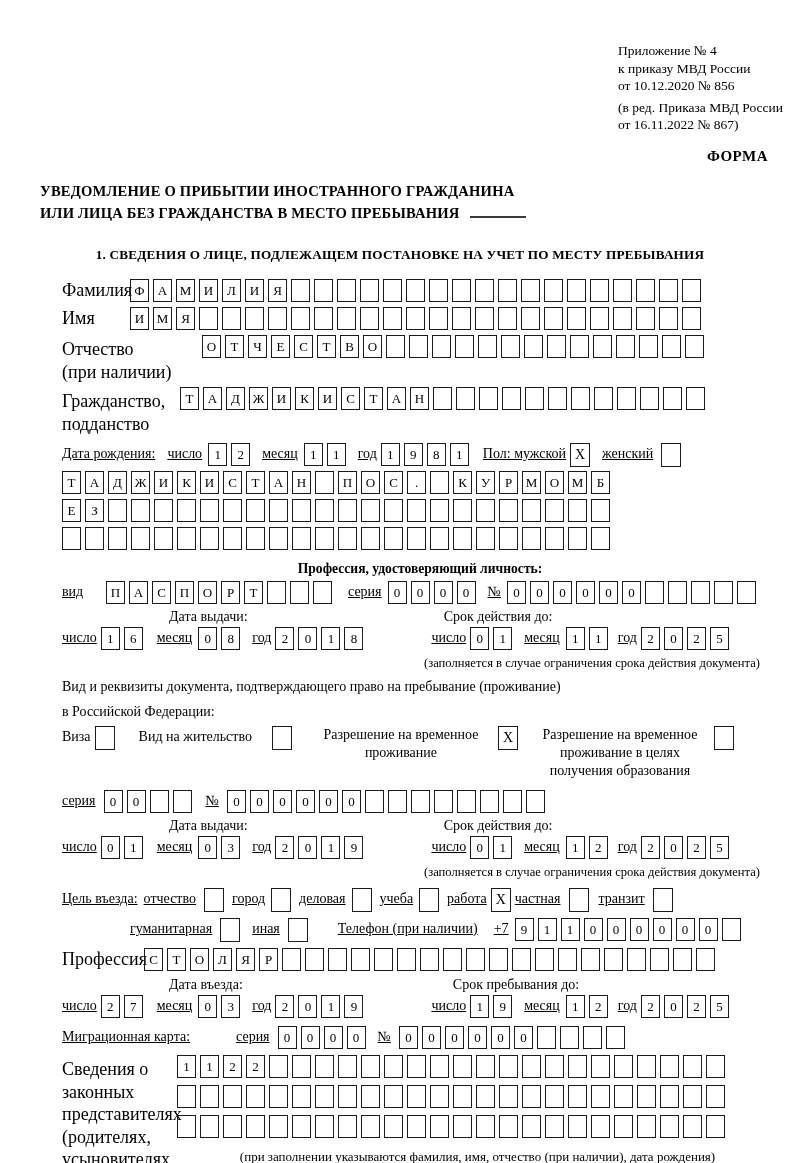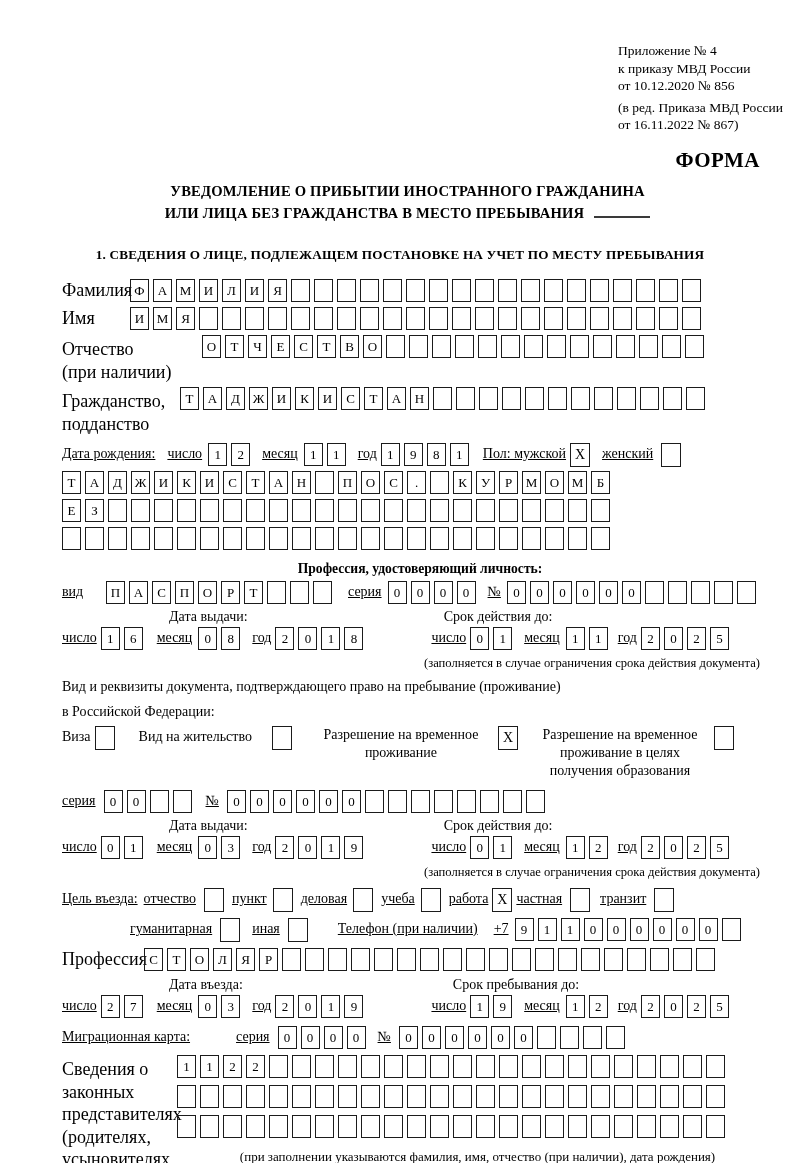--- a/index.html
+++ b/index.html
@@ -8,7 +8,7 @@
   
   .top-note{position:absolute;left:618px;top:42px;font-size:13.5px;line-height:17.5px;}
   .top-note .grp2{margin-top:4px;}
-  .forma{position:absolute;top:148px;right:40px;font-weight:bold;font-size:21px;letter-spacing:.5px;}
+  .forma{position:absolute;top:148px;right:32px;font-weight:bold;font-size:15px;letter-spacing:.5px;}
   
   .title{margin:181px 25px 6px 40px;text-align:center;font-weight:bold;font-size:14.6px;line-height:21px;letter-spacing:.2px;}
   .title-underline{display:inline-block;width:56px;border-bottom:2.5px solid #3a3a3a;height:14px;margin-left:10px;}

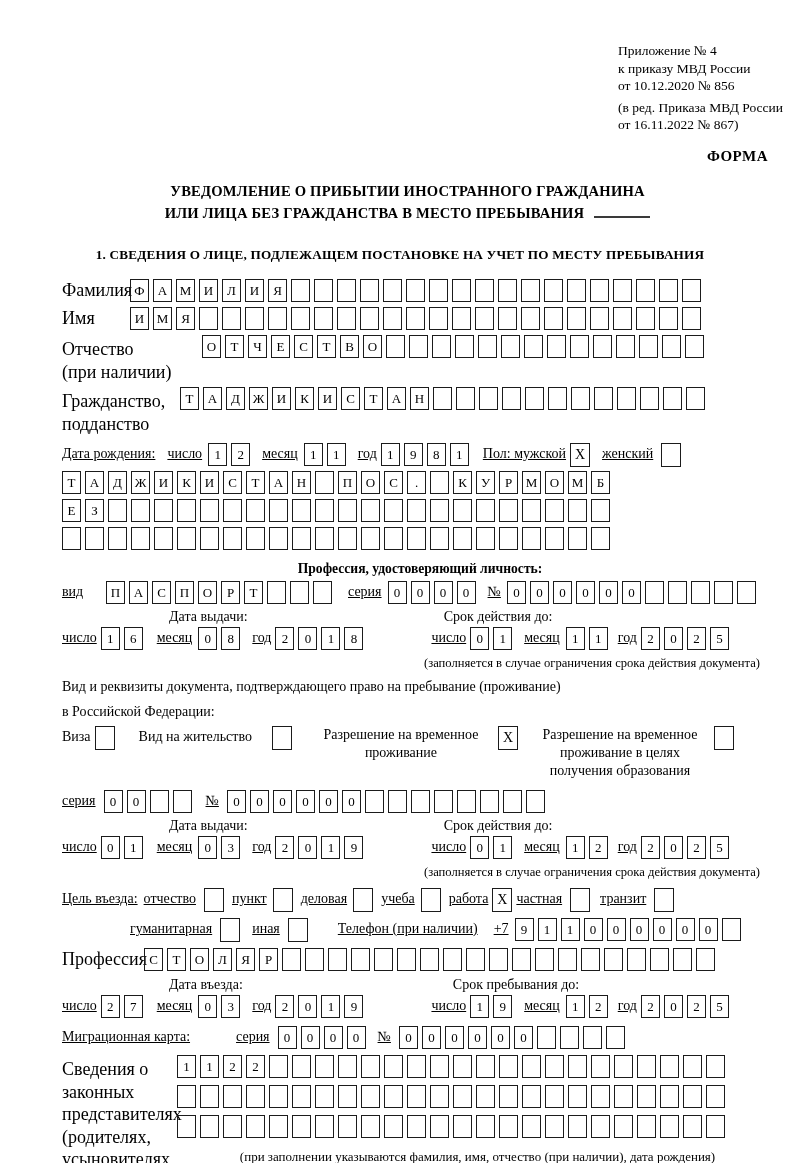--- a/index.html
+++ b/index.html
@@ -10,7 +10,7 @@
   .top-note .grp2{margin-top:4px;}
   .forma{position:absolute;top:148px;right:32px;font-weight:bold;font-size:15px;letter-spacing:.5px;}
   
-  .title{margin:181px 25px 6px 40px;text-align:center;font-weight:bold;font-size:14.6px;line-height:21px;letter-spacing:.2px;}
+  .title{margin:181px 25px 6px 40px;text-align:left;font-weight:bold;font-size:14.6px;line-height:21px;letter-spacing:.2px;}
   .title-underline{display:inline-block;width:56px;border-bottom:2.5px solid #3a3a3a;height:14px;margin-left:10px;}
   .sec-head{margin:23px 20px 0 20px;text-align:center;font-weight:bold;font-size:13.2px;letter-spacing:.2px;}
   

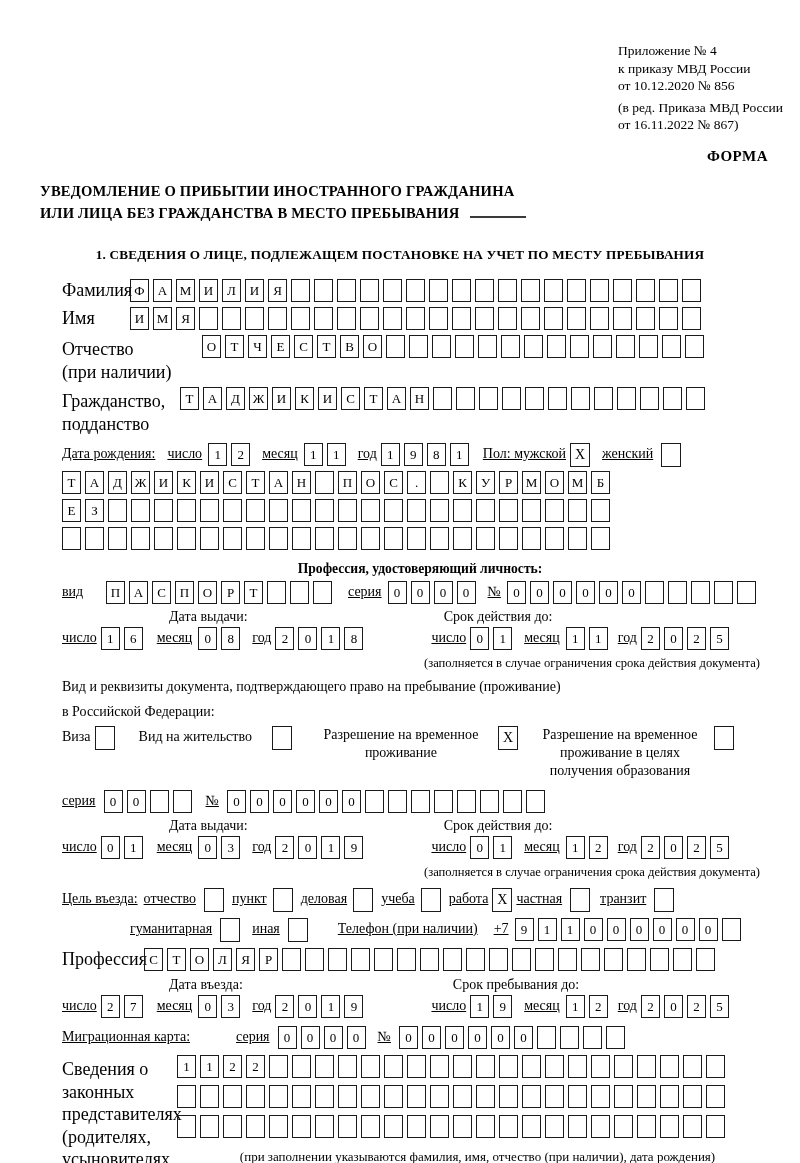--- a/index.html
+++ b/index.html
@@ -467,7 +467,7 @@
       <span class="dlabel">Цель въезда:</span>
       <span class="dlabel gap6">отчество</span>
       <span class="cb gap8"></span>
-      <span class="dlabel gap8">пункт</span>
+      <span class="dlabel gap8">город</span>
       <span class="cb gap6"></span>
       <span class="dlabel gap8">деловая</span>
       <span class="cb gap6"></span>

